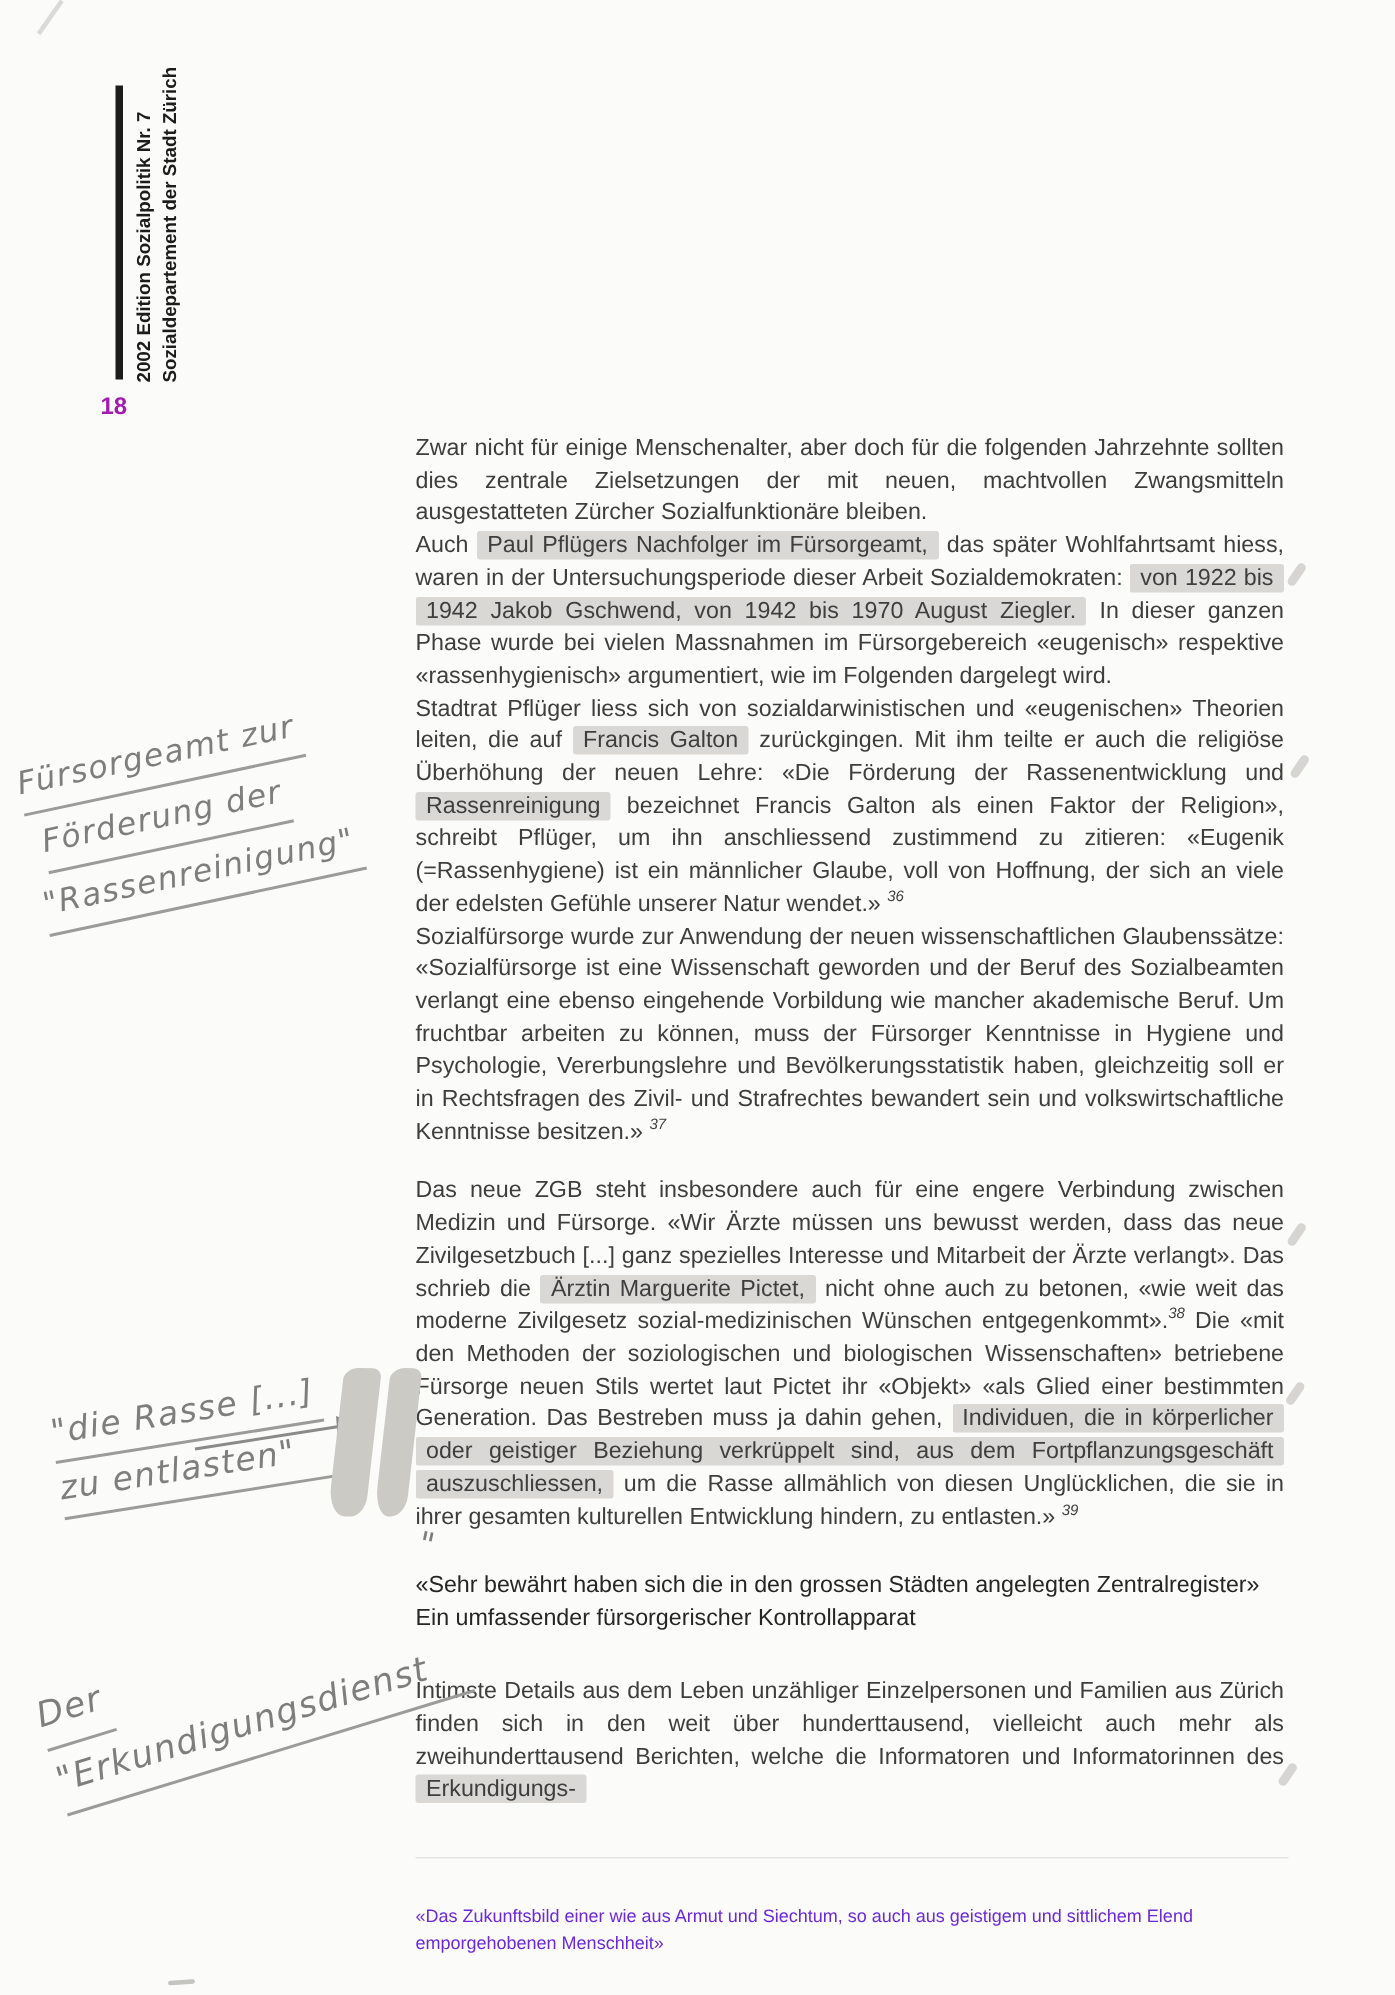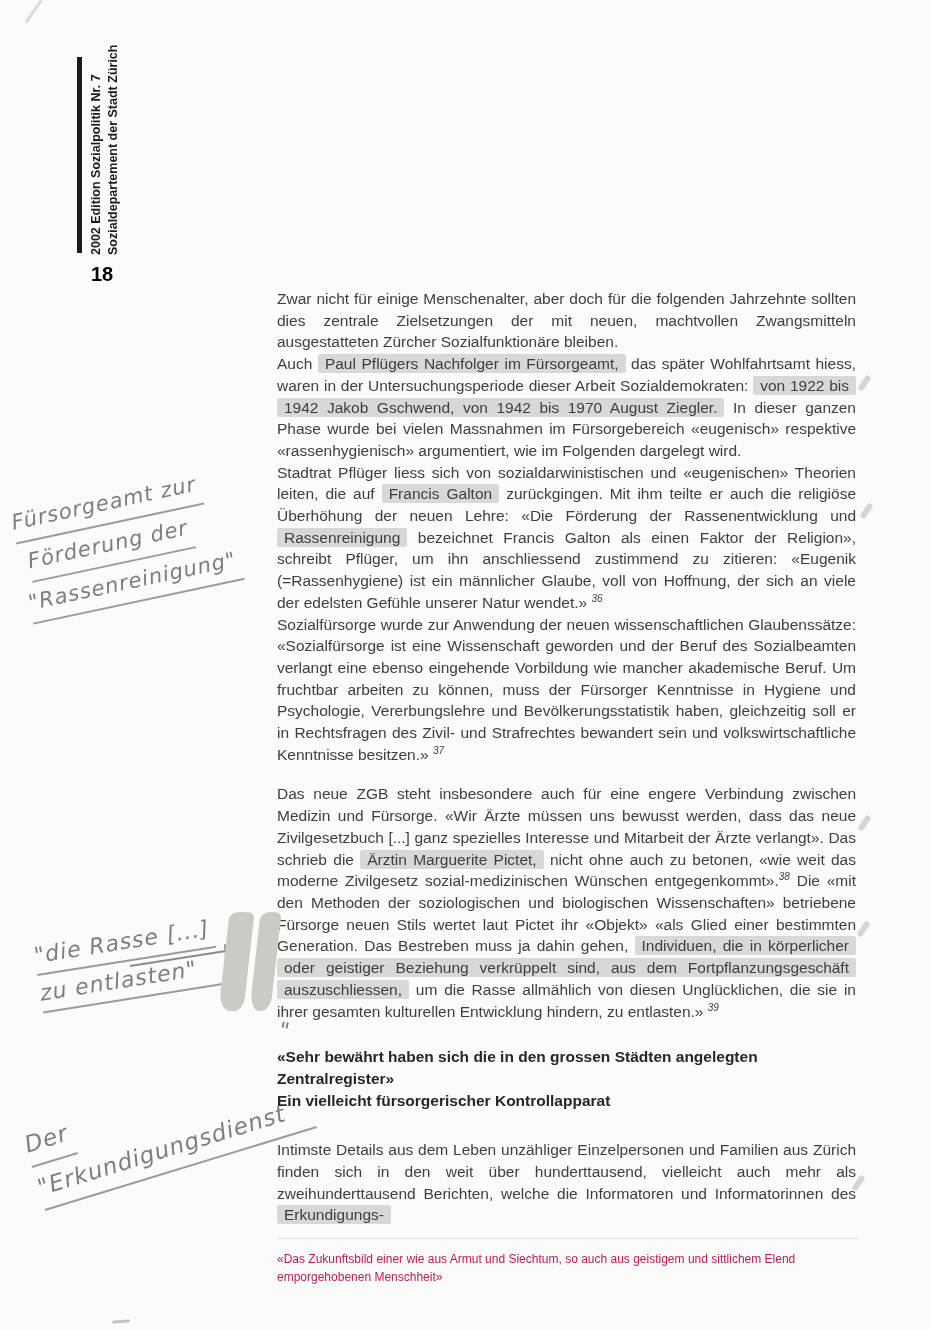--- a/index.html
+++ b/index.html
@@ -16,7 +16,7 @@
     transform:rotate(-90deg); transform-origin:0 0;
     white-space:nowrap; font-weight:bold; font-size:12.5px; line-height:17px; color:#1c1c1c;
   }
-  .page-number { position:absolute; left:67px; top:263px; font-weight:bold; font-size:20px; color:#000000;margin-left:24px; }
+  .page-number { position:absolute; left:67px; top:263px; font-weight:bold; font-size:16px; color:#a21caf; }
 
   
   .main-col {

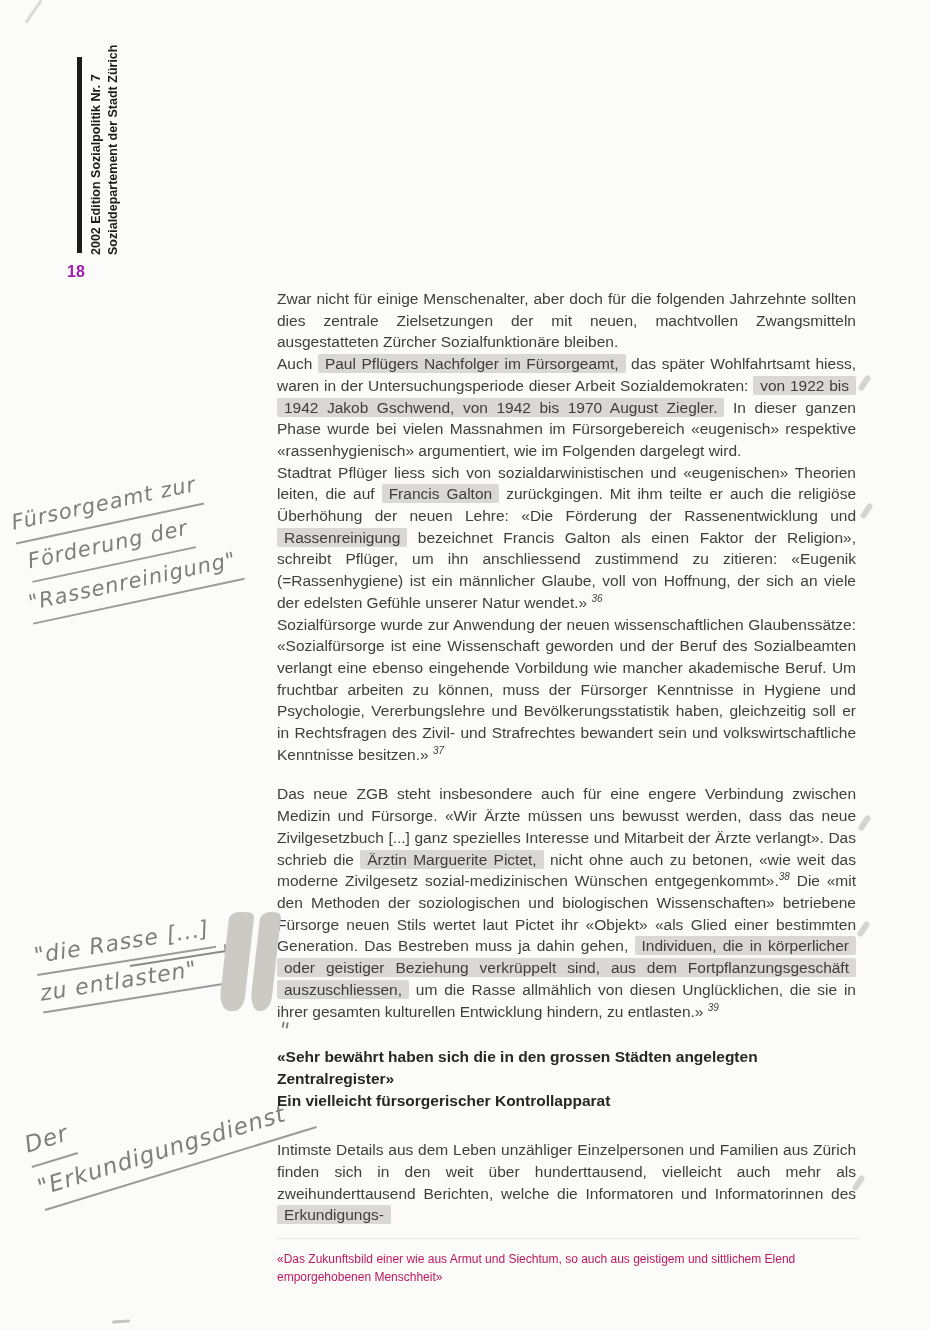--- a/index.html
+++ b/index.html
@@ -31,7 +31,7 @@
   }
   sup { font-size:10px; line-height:0;font-style:italic; }
 
-  .heading { margin:24px 0 0 0; font-weight:bold; color:#262626; text-align:left; line-height:22px; font-size:15.5px; }
+  .heading { margin:24px 0 0 0; font-weight:normal; color:#262626; text-align:left; line-height:22px; font-size:15.5px; }
   .para-after-heading { margin-top:27px; }
 
   

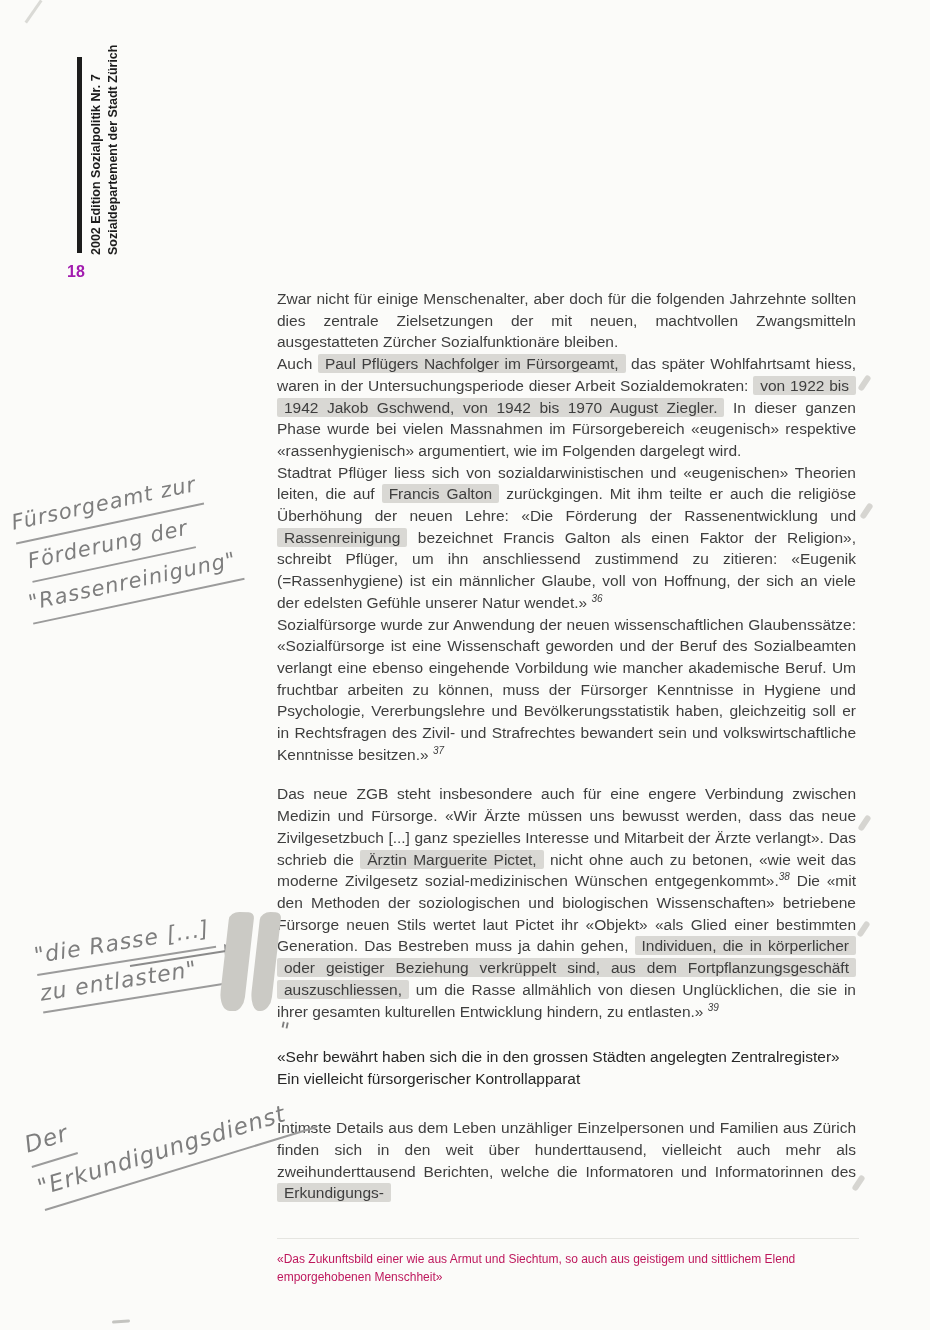--- a/index.html
+++ b/index.html
@@ -107,7 +107,7 @@
 
     <h2 class="heading">
       <span>«Sehr bewährt haben sich die in den grossen Städten angelegten Zentralregister»</span><br>
-      <span>Ein vielleicht fürsorgerischer Kontrollapparat</span>
+      <span>Ein umfassender fürsorgerischer Kontrollapparat</span>
     </h2>
 
     <p class="body-para para-after-heading"><span>Intimste Details aus dem Leben unzähliger Einzelpersonen und Familien aus Zürich finden sich in den weit über hunderttausend, vielleicht auch mehr als zweihunderttausend Berichten, welche die Informatoren und Informatorinnen des </span><span class="hl">Erkundigungs-</span></p>

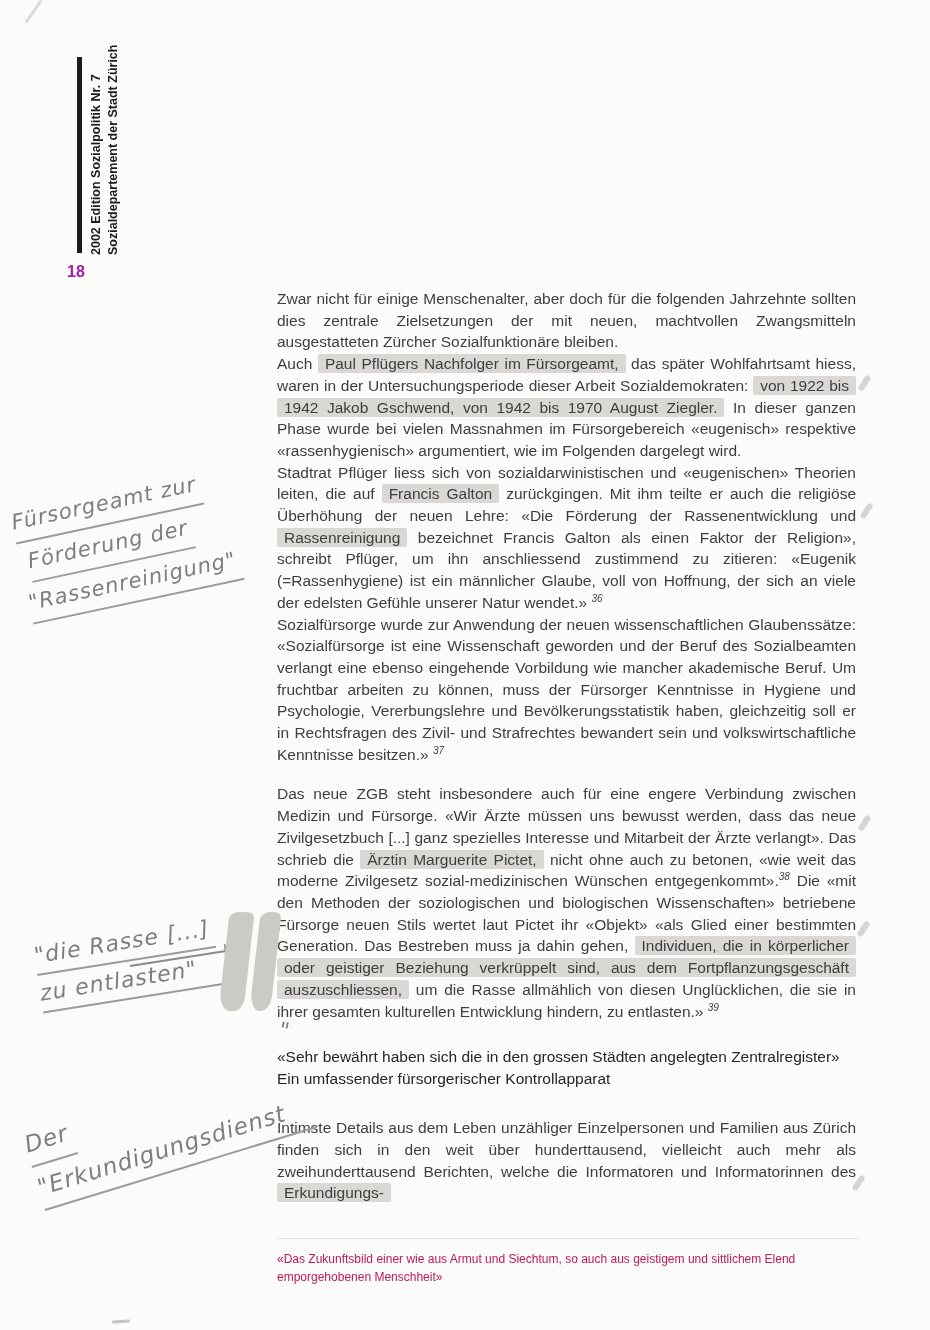--- a/index.html
+++ b/index.html
@@ -37,8 +37,8 @@
   
   .footnote {
     position:absolute; left:277px; top:1238px; width:582px;
-    border-top:1px solid #e5e5e1; padding-top:11px;
-    font-size:12px; line-height:18px; color:#be185d; 
+    border-top:1px solid #e5e5e1; padding-top:29px;
+    font-size:12px; line-height:18px; color:#6d28d9; 
   }
 
   

